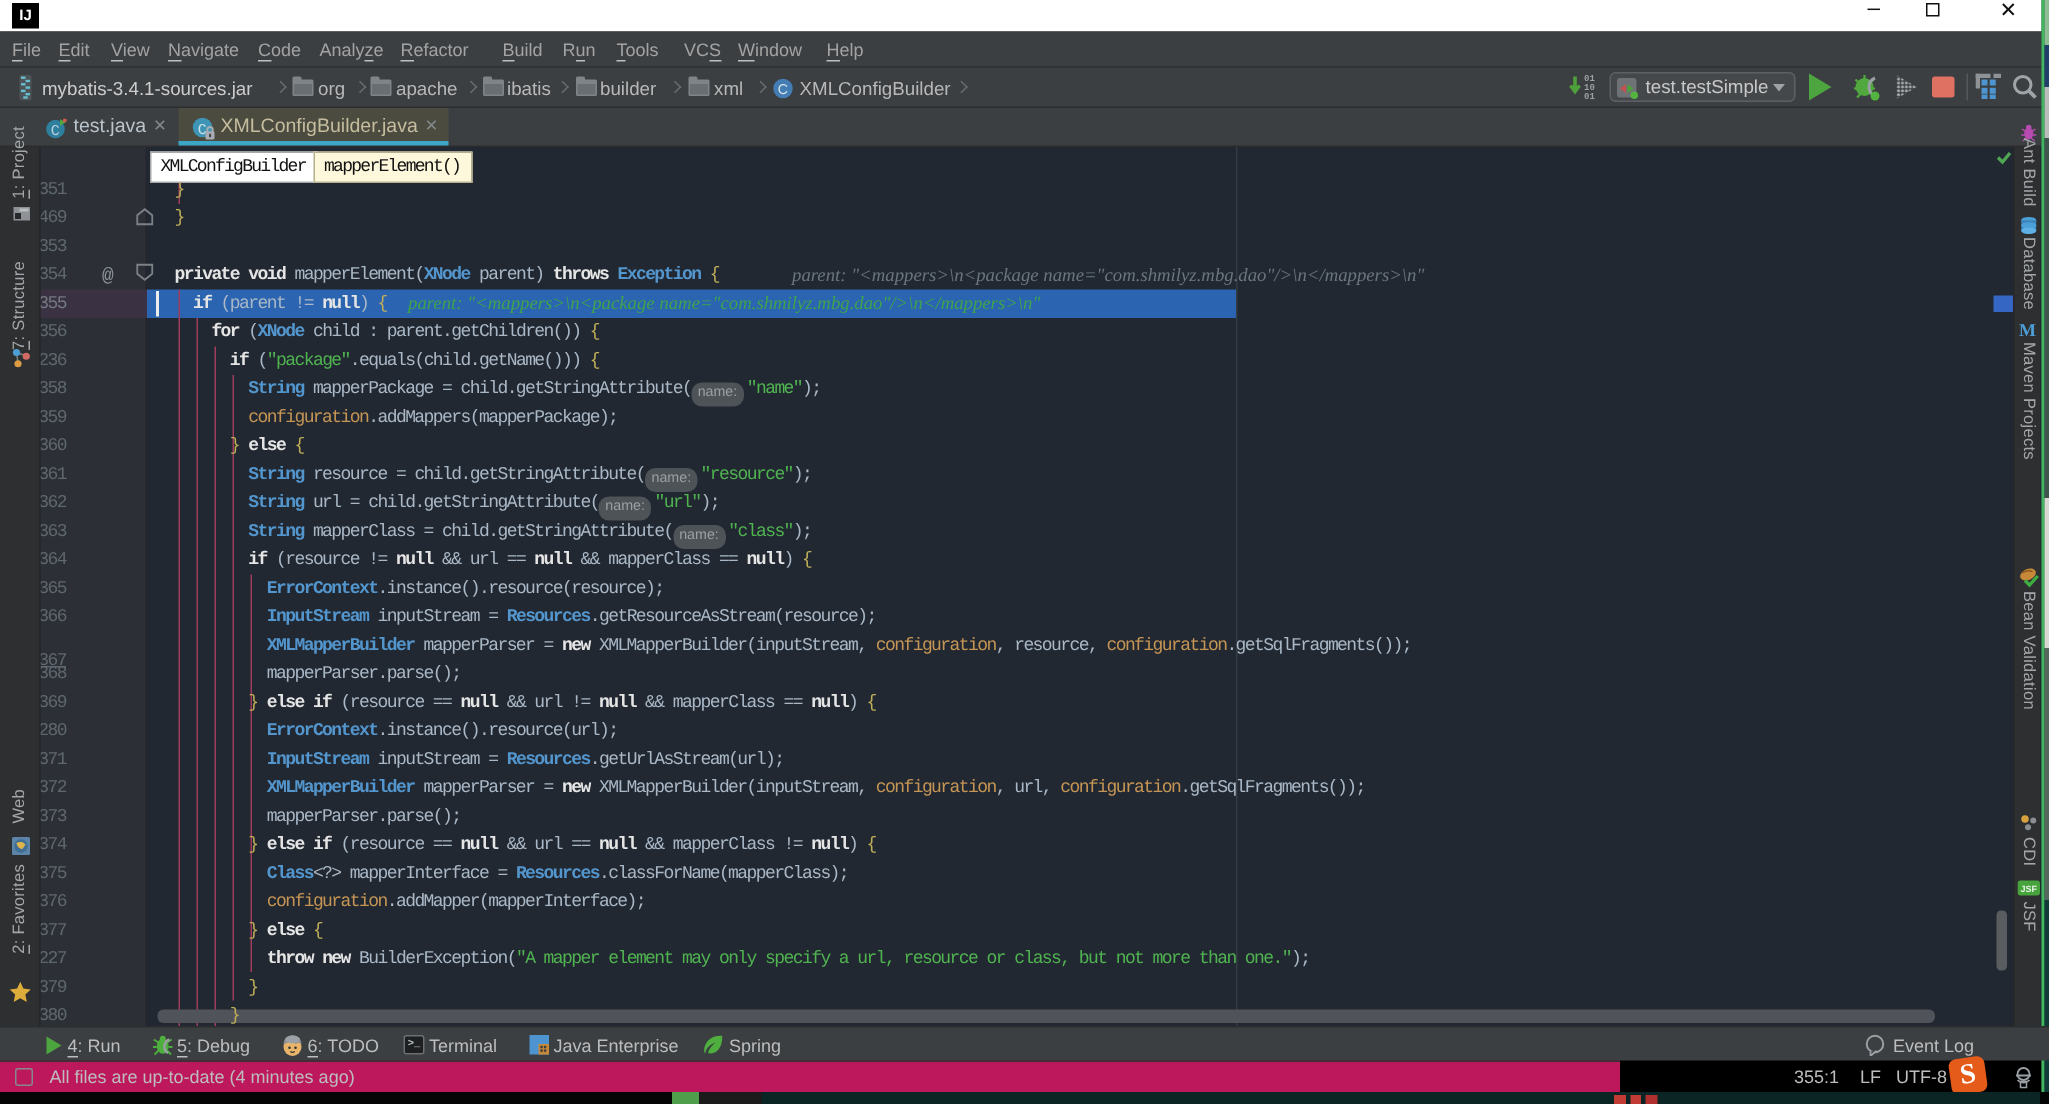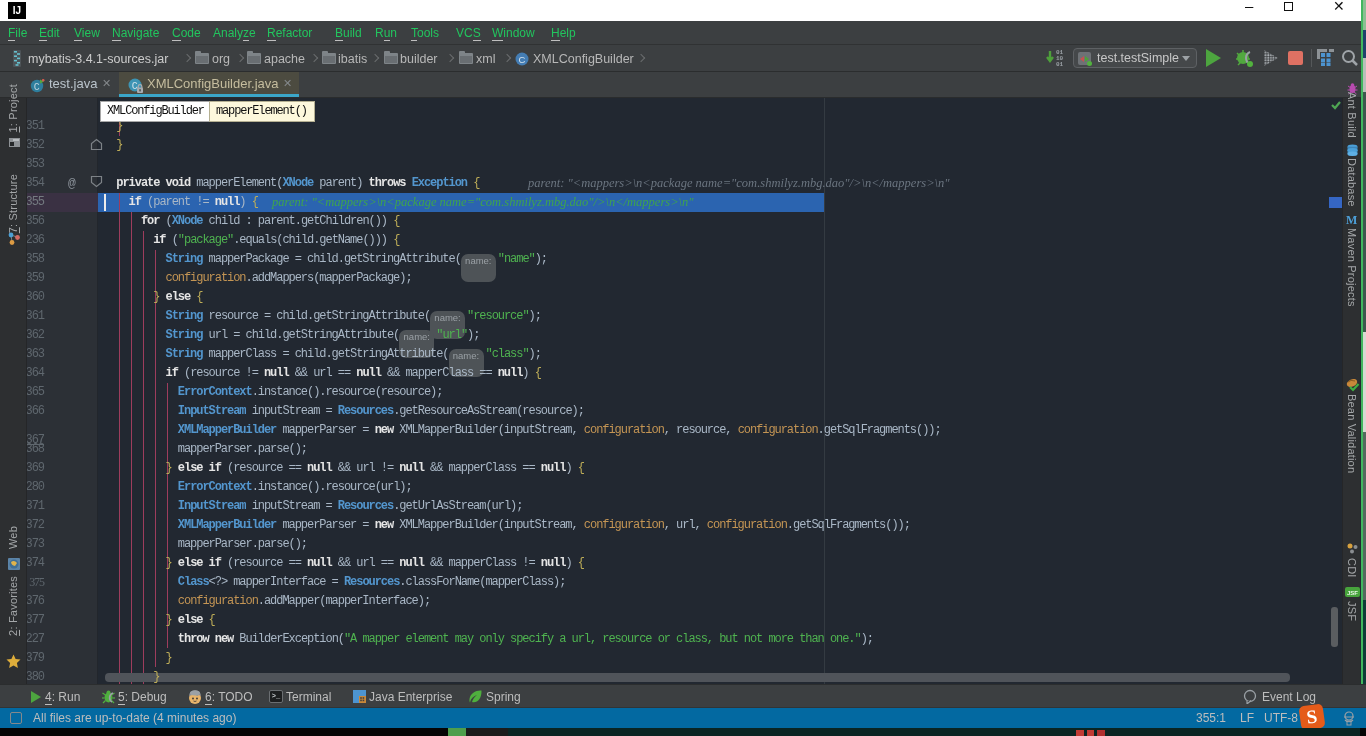--- a/index.html
+++ b/index.html
@@ -16,7 +16,7 @@
 
   
   #menubar { position:absolute; left:0; top:21px; width:1366px; height:24px; background:#3c3f41; border-bottom:1px solid #303233;}
-  .mi { position:absolute; top:5px; font-size:12px; color:#22c55e; white-space:pre; }
+  .mi { position:absolute; top:5px; font-size:12px; color:#a3a3a3; white-space:pre; }
   .mi u { text-decoration:none; border-bottom:1px solid #bfbfbf; padding-bottom:0px;}
 
   

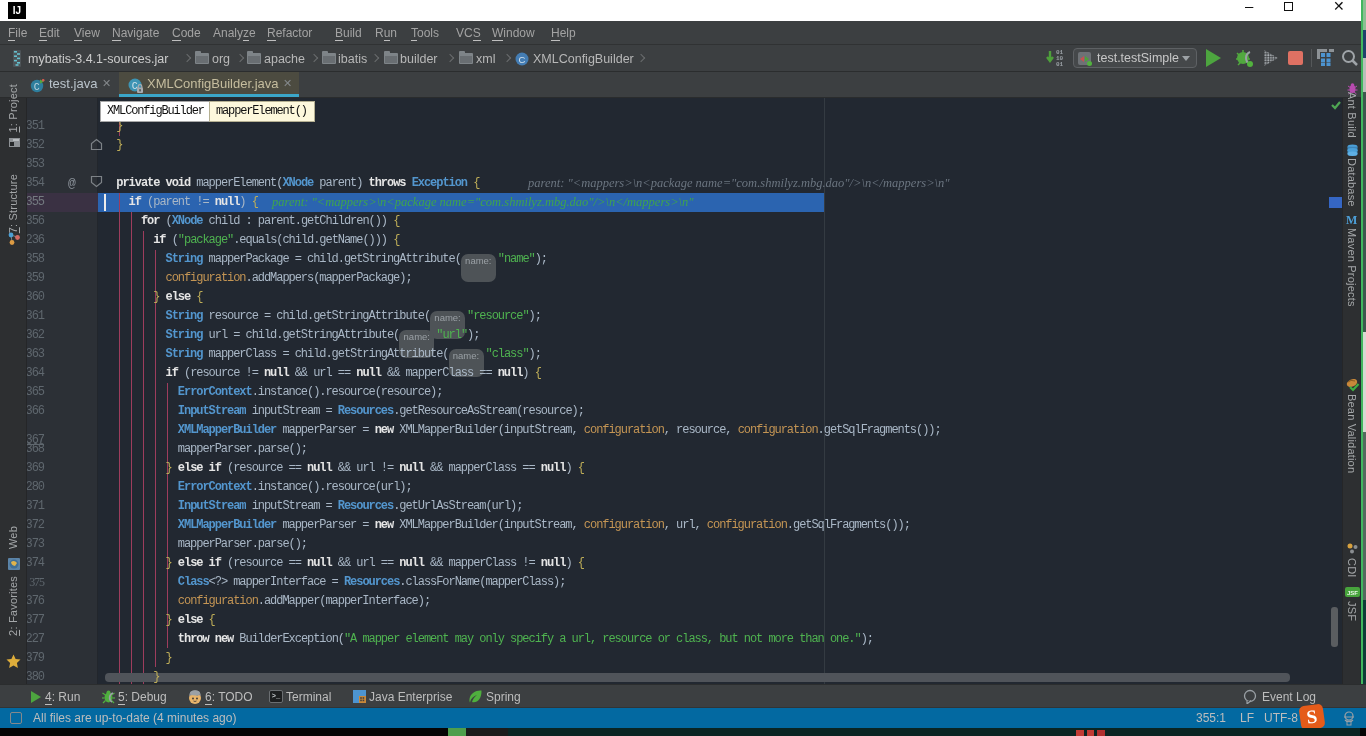--- a/index.html
+++ b/index.html
@@ -259,7 +259,7 @@
   </div>
   <div id="codelayer">
     <div class="ln" style="top:117px;">351</div>
-    <div class="ln" style="top:136px;">352</div>
+    <div class="ln" style="top:136px;">469</div>
     <div class="ln" style="top:155px;">353</div>
     <div class="ln" style="top:174px;">354</div>
     <div class="ln" style="top:193px; color:#747a80;">355</div>

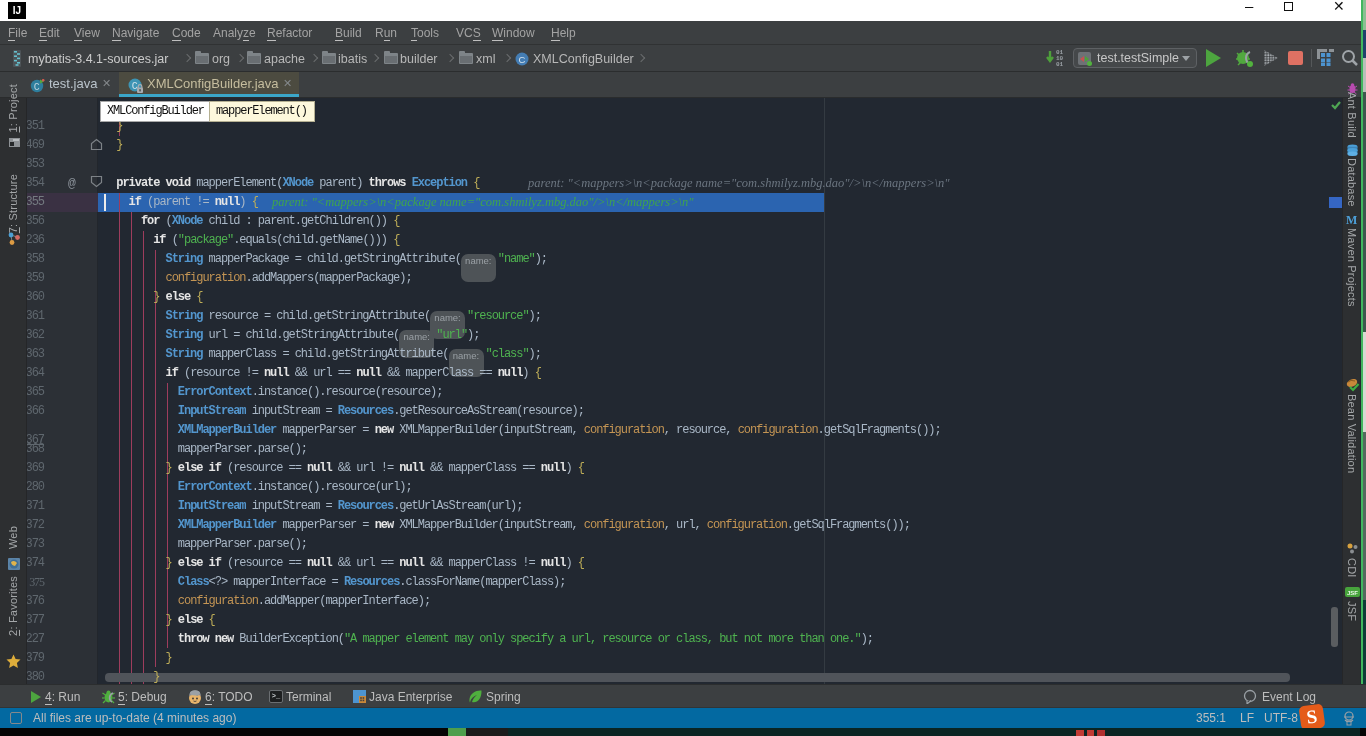--- a/index.html
+++ b/index.html
@@ -52,7 +52,7 @@
   .s { color:#4fb350; }
   .f { color:#c49554; }
   .b { color:#bfae58; }
-  .chip { display:inline-block; width:35px; height:28px; border-radius:7px; background:#4e5357; margin-right:2px;
+  .chip { display:inline-block; width:35px; height:16px; border-radius:7px; background:#4e5357; margin-right:2px;
           color:#9aa0a5; font-family:"Liberation Sans",sans-serif; font-size:9.5px; line-height:13px; letter-spacing:0;
           text-align:center; vertical-align:-2px; }
   .hint { position:absolute; font-family:"Liberation Serif",serif; font-style:italic; font-size:12.5px; line-height:19px; white-space:pre; }

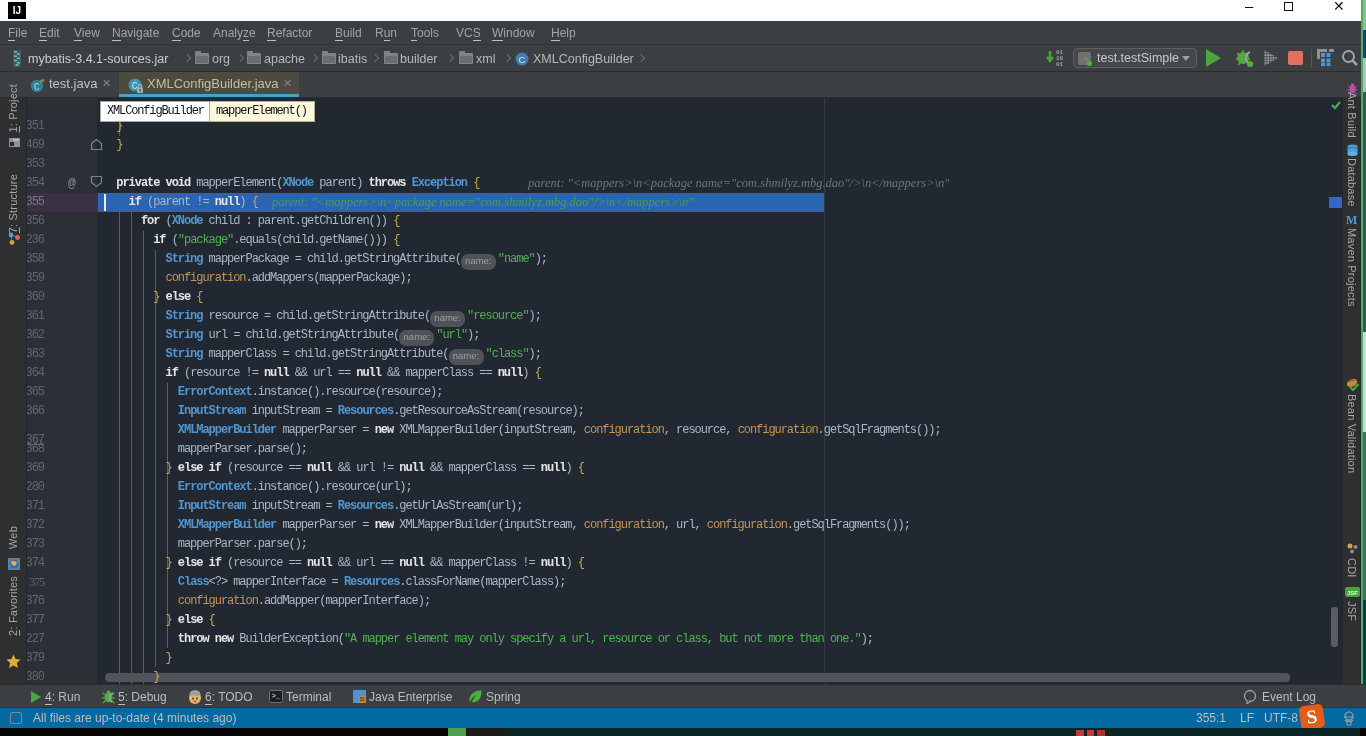--- a/index.html
+++ b/index.html
@@ -282,7 +282,7 @@
     <div class="ln" style="top:516px;">372</div>
     <div class="ln" style="top:535px;">373</div>
     <div class="ln" style="top:554px;">374</div>
-    <div class="ln" style="top:573px;font-family:Liberation Serif, serif;">375</div>
+    <div class="ln" style="top:573px;">375</div>
     <div class="ln" style="top:592px;">376</div>
     <div class="ln" style="top:611px;">377</div>
     <div class="ln" style="top:630px;">227</div>

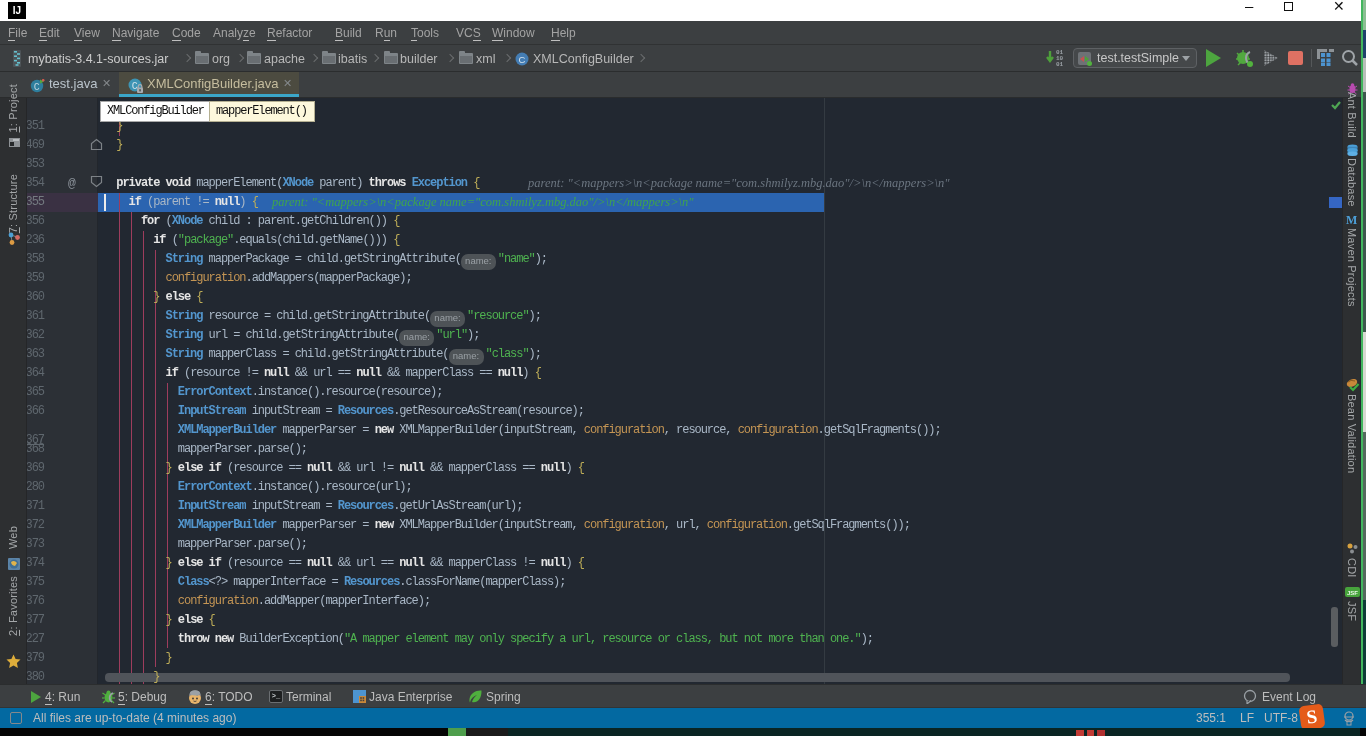--- a/index.html
+++ b/index.html
@@ -65,7 +65,7 @@
 
   
   #toolbbar { position:absolute; left:0; top:684px; width:1366px; height:23px; background:#3c3f41; border-top:1px solid #2b2d2e;}
-  #statusbar { position:absolute; left:0; top:707px; width:1366px; height:21px; background:#0369a1; border-top:1px solid #323435;}
+  #statusbar { position:absolute; left:0; top:707px; width:1080px; height:21px; background:#be185d; border-top:1px solid #323435;}
   .bt { position:absolute; top:5px; font-size:12px; color:#bdbdbd; white-space:nowrap;}
   .bt u { text-decoration:none; border-bottom:1px solid #bdbdbd; }
   #bottomstrip { position:absolute; left:0; top:728px; width:1366px; height:8px; background:#050505; }

